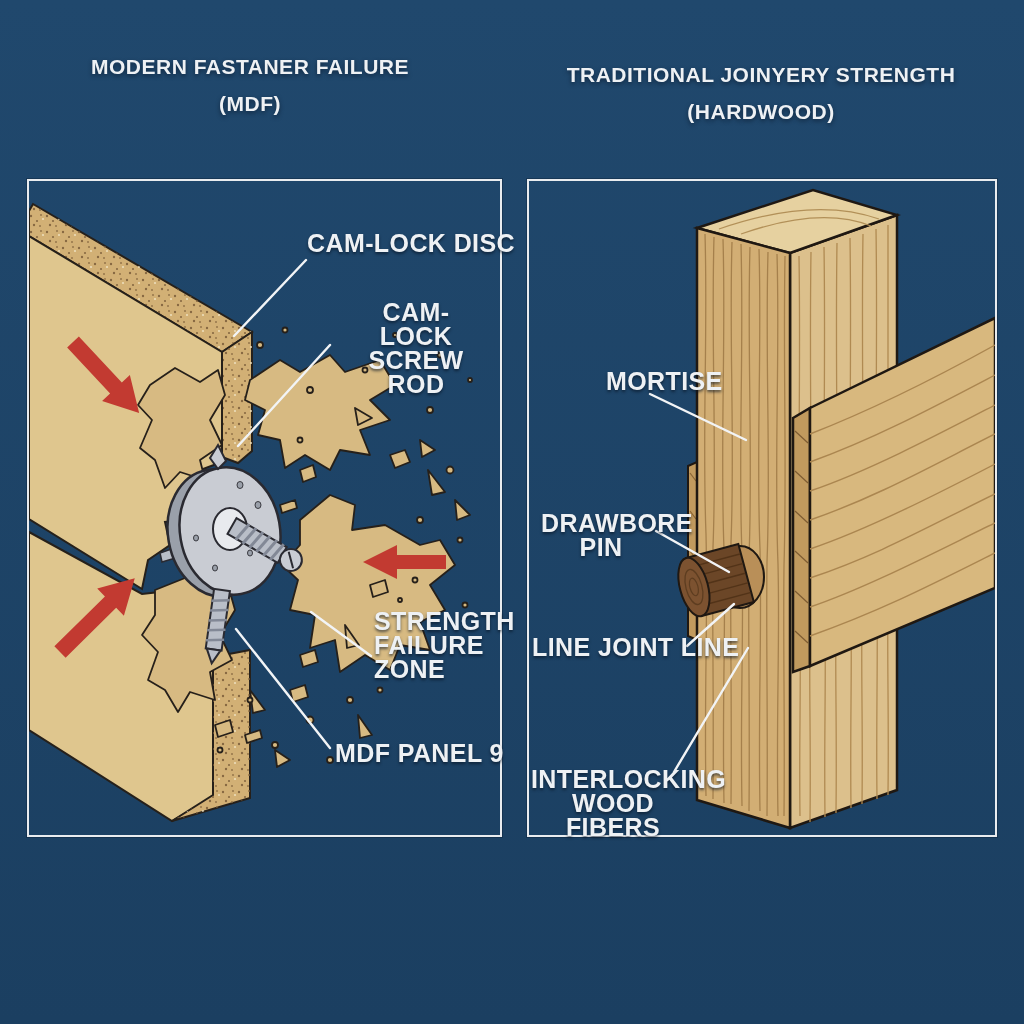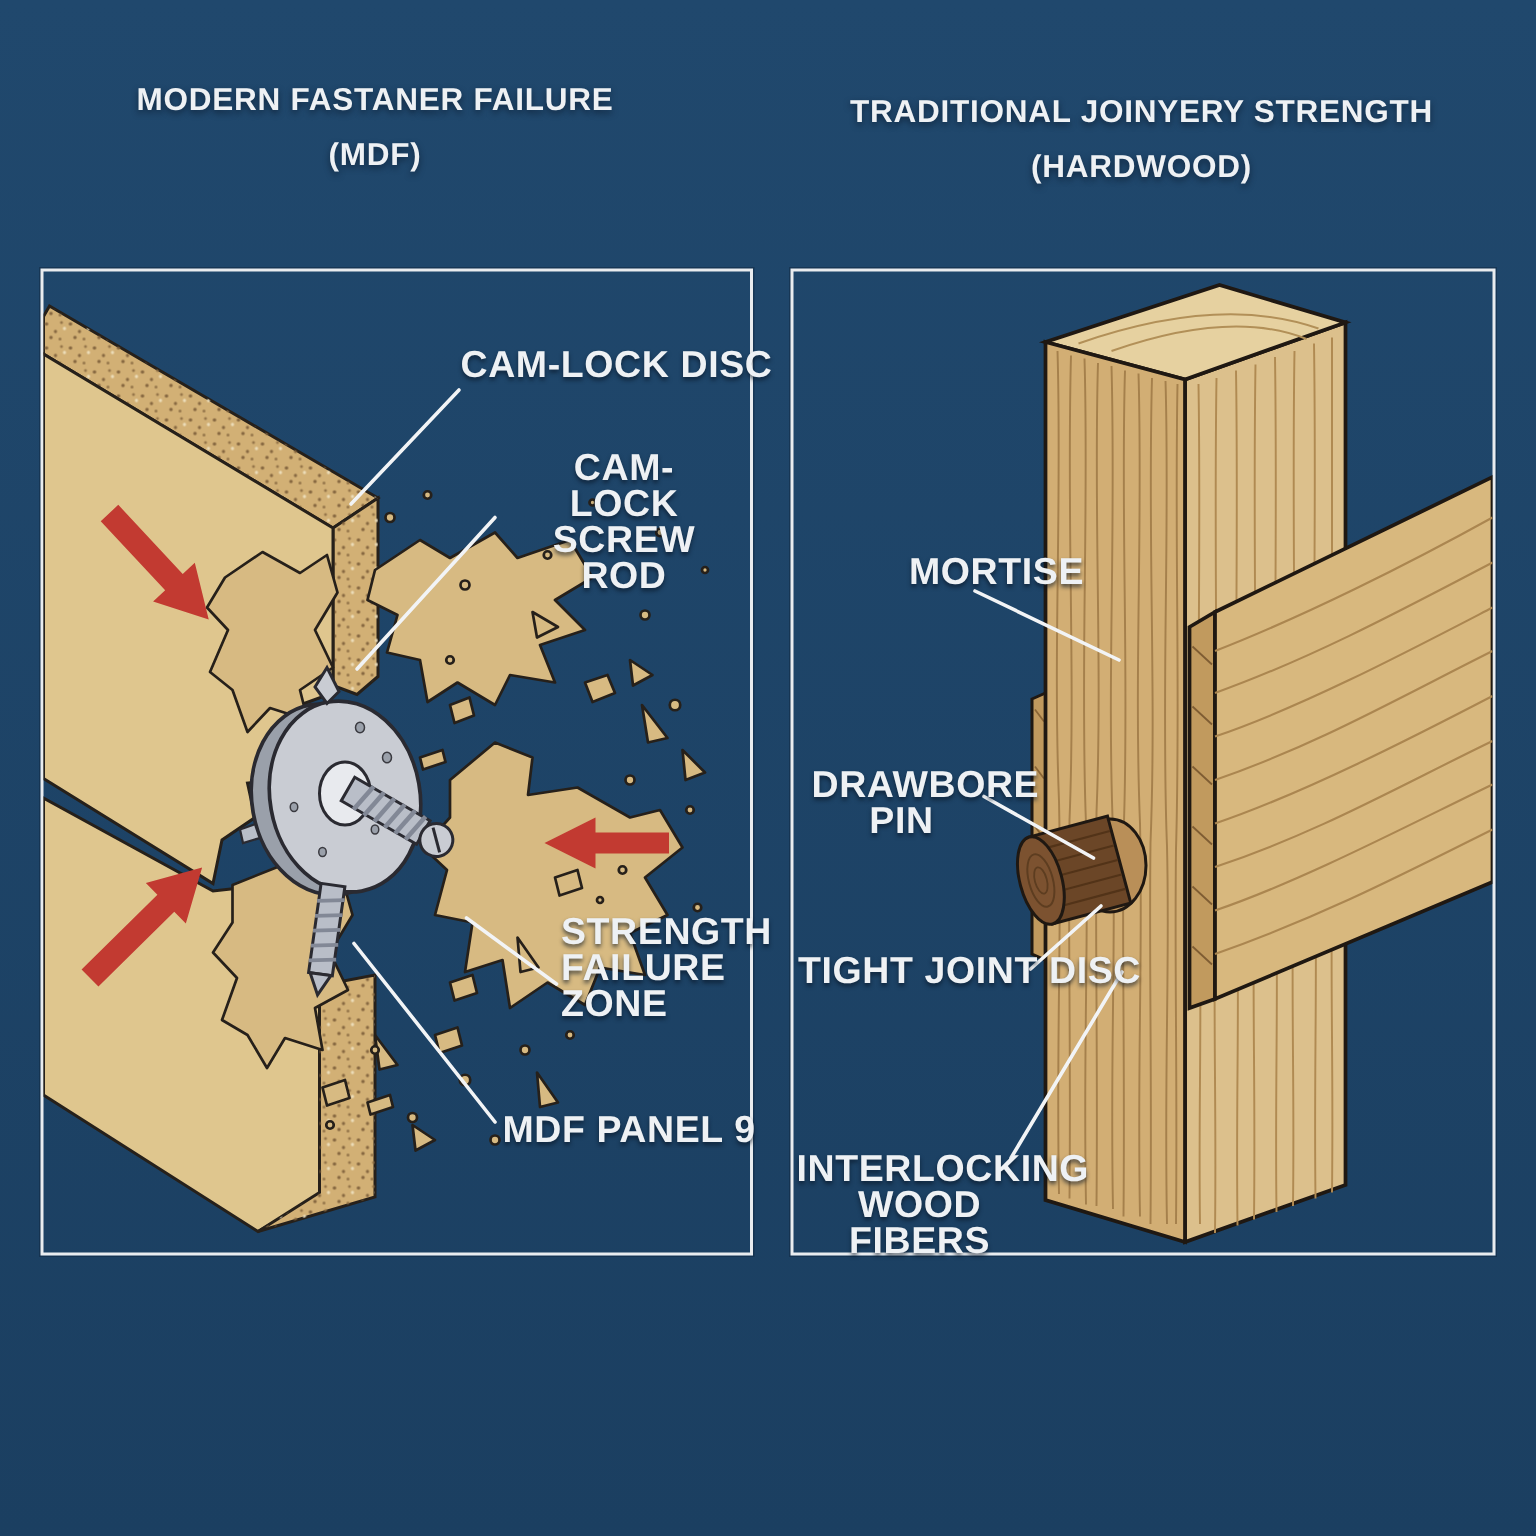--- a/index.html
+++ b/index.html
@@ -253,7 +253,7 @@
 <div class="lbl" style="left:566px;top:369px;margin-left:40px;">MORTISE</div>
 <div class="lbl center" style="left:541px;top:511px;width:120px;">DRAWBORE
 PIN</div>
-<div class="lbl" style="left:532px;top:635px;">TIGHT JOINT DISC</div>
+<div class="lbl" style="left:532px;top:635px;">LINE JOINT LINE</div>
 <div class="lbl center" style="left:531px;top:767px;width:164px;">INTERLOCKING
 WOOD FIBERS</div>
 

